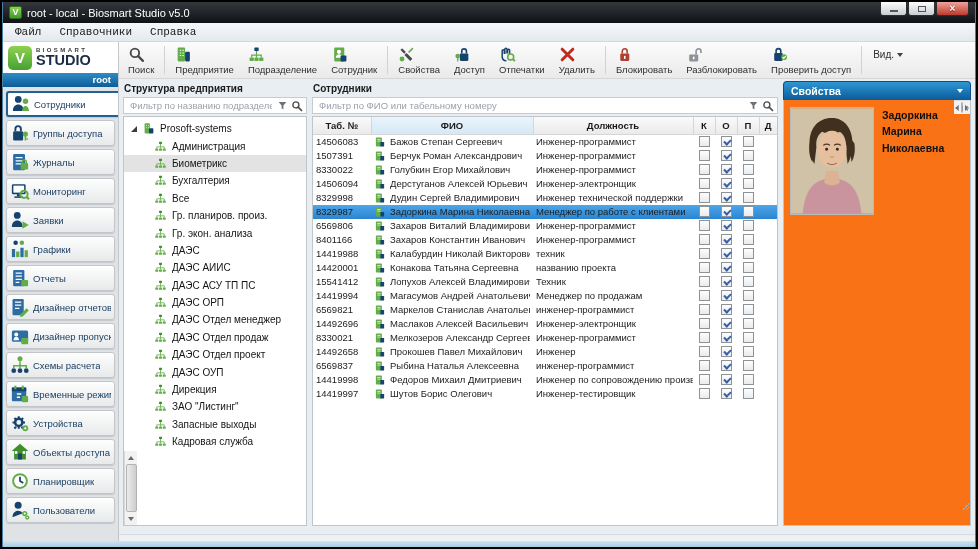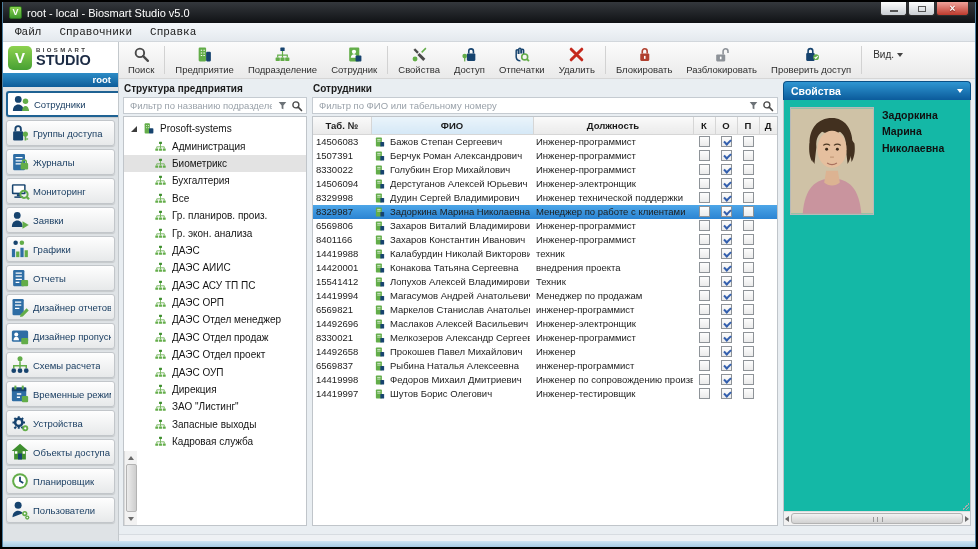--- a/index.html
+++ b/index.html
@@ -34,7 +34,7 @@
   
   .content{flex:1;display:flex;flex-direction:column;min-width:0;min-height:0;}
   .toolbar{height:37px;flex:0 0 37px;background:linear-gradient(#fcfcfc,#eaeaea);border-bottom:1px solid #d6d6d6;display:flex;align-items:stretch;padding:1px 2px;}
-  .tb-btn{display:flex;flex-direction:column;align-items:center;justify-content:center;padding:1px 7px;font-size:9.5px;color:#2e2e2e;gap:1px;cursor:pointer;white-space:nowrap;}
+  .tb-btn{display:flex;flex-direction:column;align-items:flex-start;justify-content:center;padding:1px 7px;font-size:9.5px;color:#2e2e2e;gap:1px;cursor:pointer;white-space:nowrap;}
   .tb-sep{width:1px;background:#d2d2d2;margin:3px 3px;}
   .tb-view{display:flex;align-items:flex-start;padding:6px 8px;font-size:10px;color:#2e2e2e;cursor:pointer;gap:3px;}
   .caret{width:0;height:0;border-left:3px solid transparent;border-right:3px solid transparent;border-top:4px solid #444;margin-top:4px;}

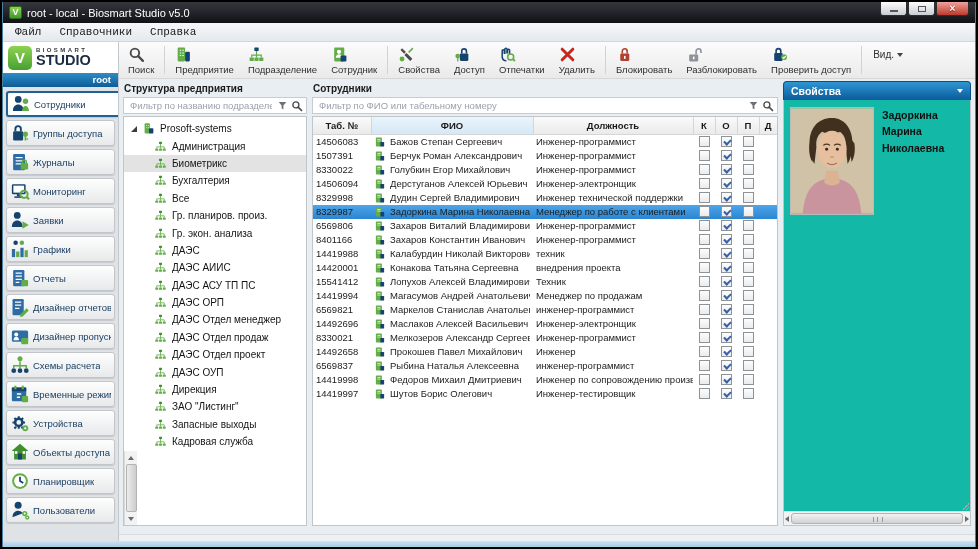--- a/index.html
+++ b/index.html
@@ -79,7 +79,7 @@
   td.center{text-align:center;}
   
   .props-header{height:19px;flex:0 0 19px;background:linear-gradient(#2f96d2,#0b5b9b);border:1px solid #0a5086;border-bottom:none;border-radius:4px 4px 0 0;color:#fff;font-weight:bold;font-size:10.5px;display:flex;align-items:center;justify-content:space-between;padding:0 7px;}
-  .props-body{flex:1;background:#14b8a6;border:1px solid #c0c5ca;border-top:none;display:flex;flex-direction:column;min-height:0;position:relative;}
+  .props-body{flex:1;background:#f97316;border:1px solid #c0c5ca;border-top:none;display:flex;min-height:0;position:relative;}
   .props-content{flex:1;display:flex;padding:7px 6px;gap:8px;align-items:flex-start;min-height:0;}
   .photo{width:84px;height:108px;flex:0 0 84px;border:1px solid #b9b9b9;}
   .pname div{font-size:10.5px;font-weight:bold;color:#101010;line-height:1.55;}

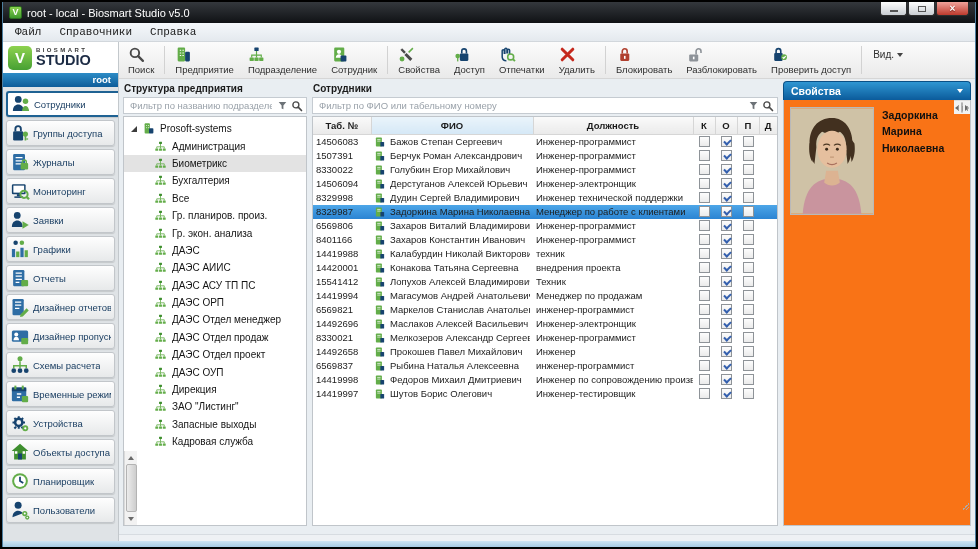--- a/index.html
+++ b/index.html
@@ -993,7 +993,7 @@
                           <span>Конакова Татьяна Сергеевна</span>
                         </div>
                       </td>
-                      <td>внедрения проекта</td>
+                      <td>названию проекта</td>
                       <td class="center"><span class="cb"></span></td>
                       <td class="center"><span class="cb checked"></span></td>
                       <td class="center"><span class="cb"></span></td>

